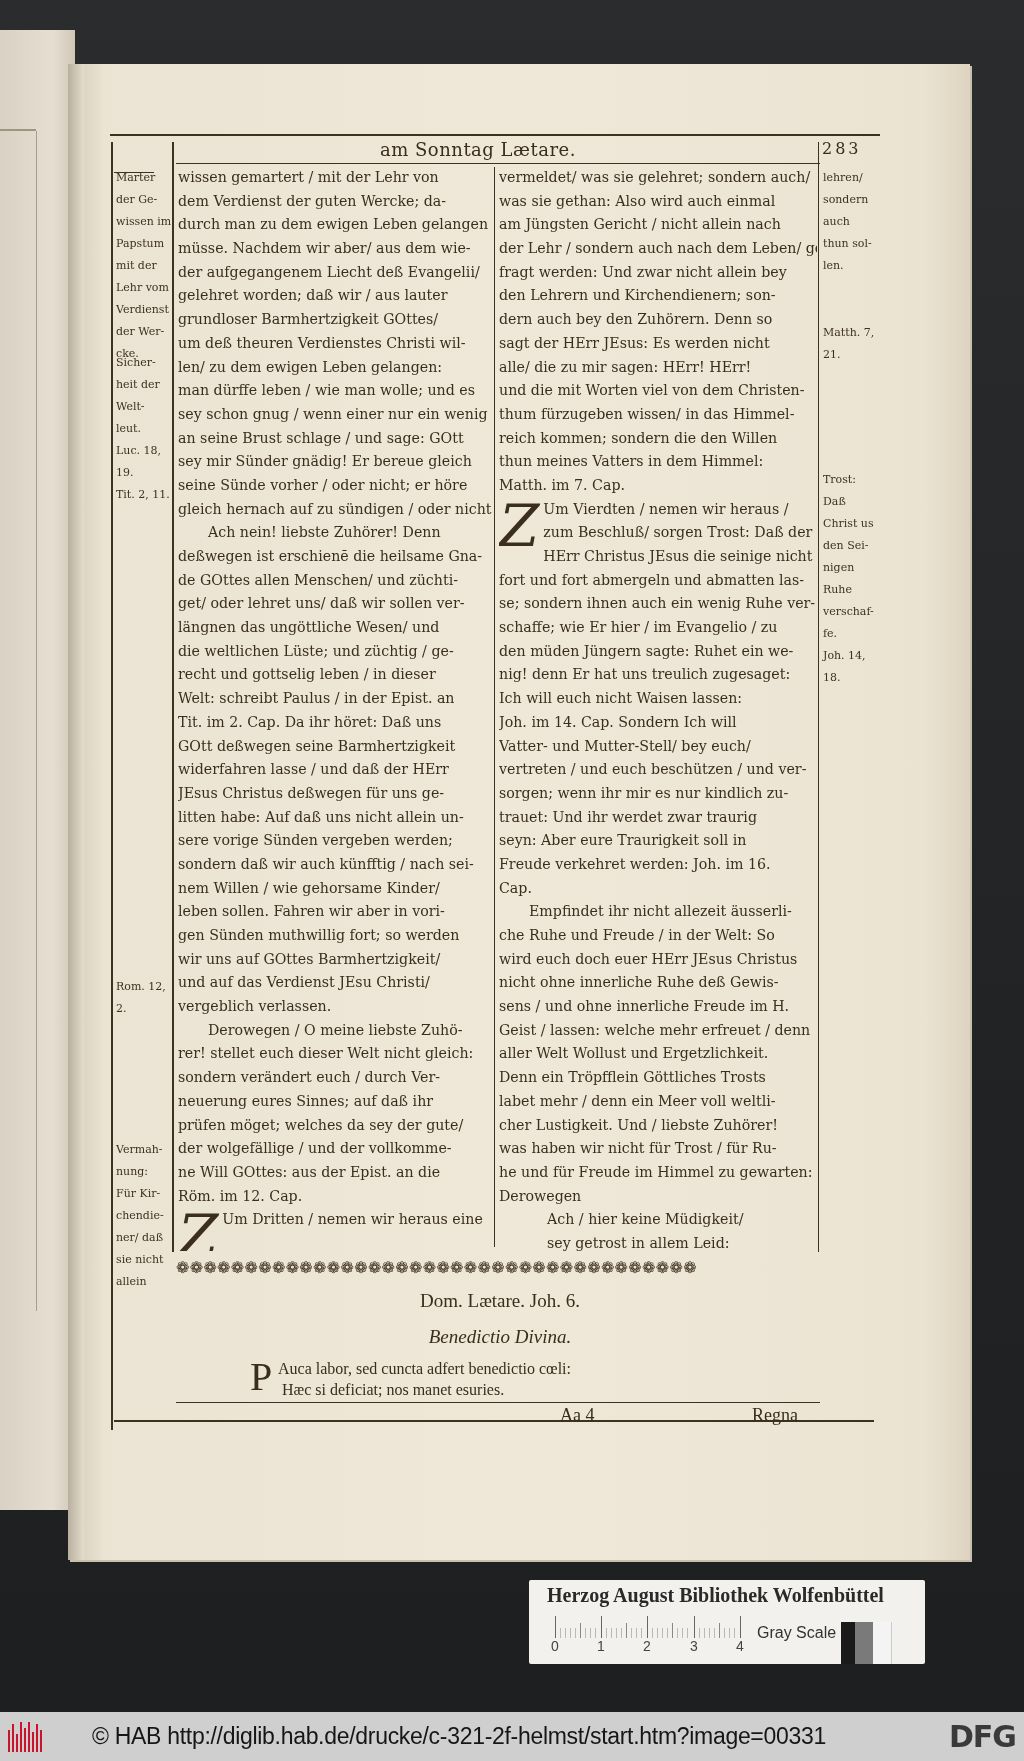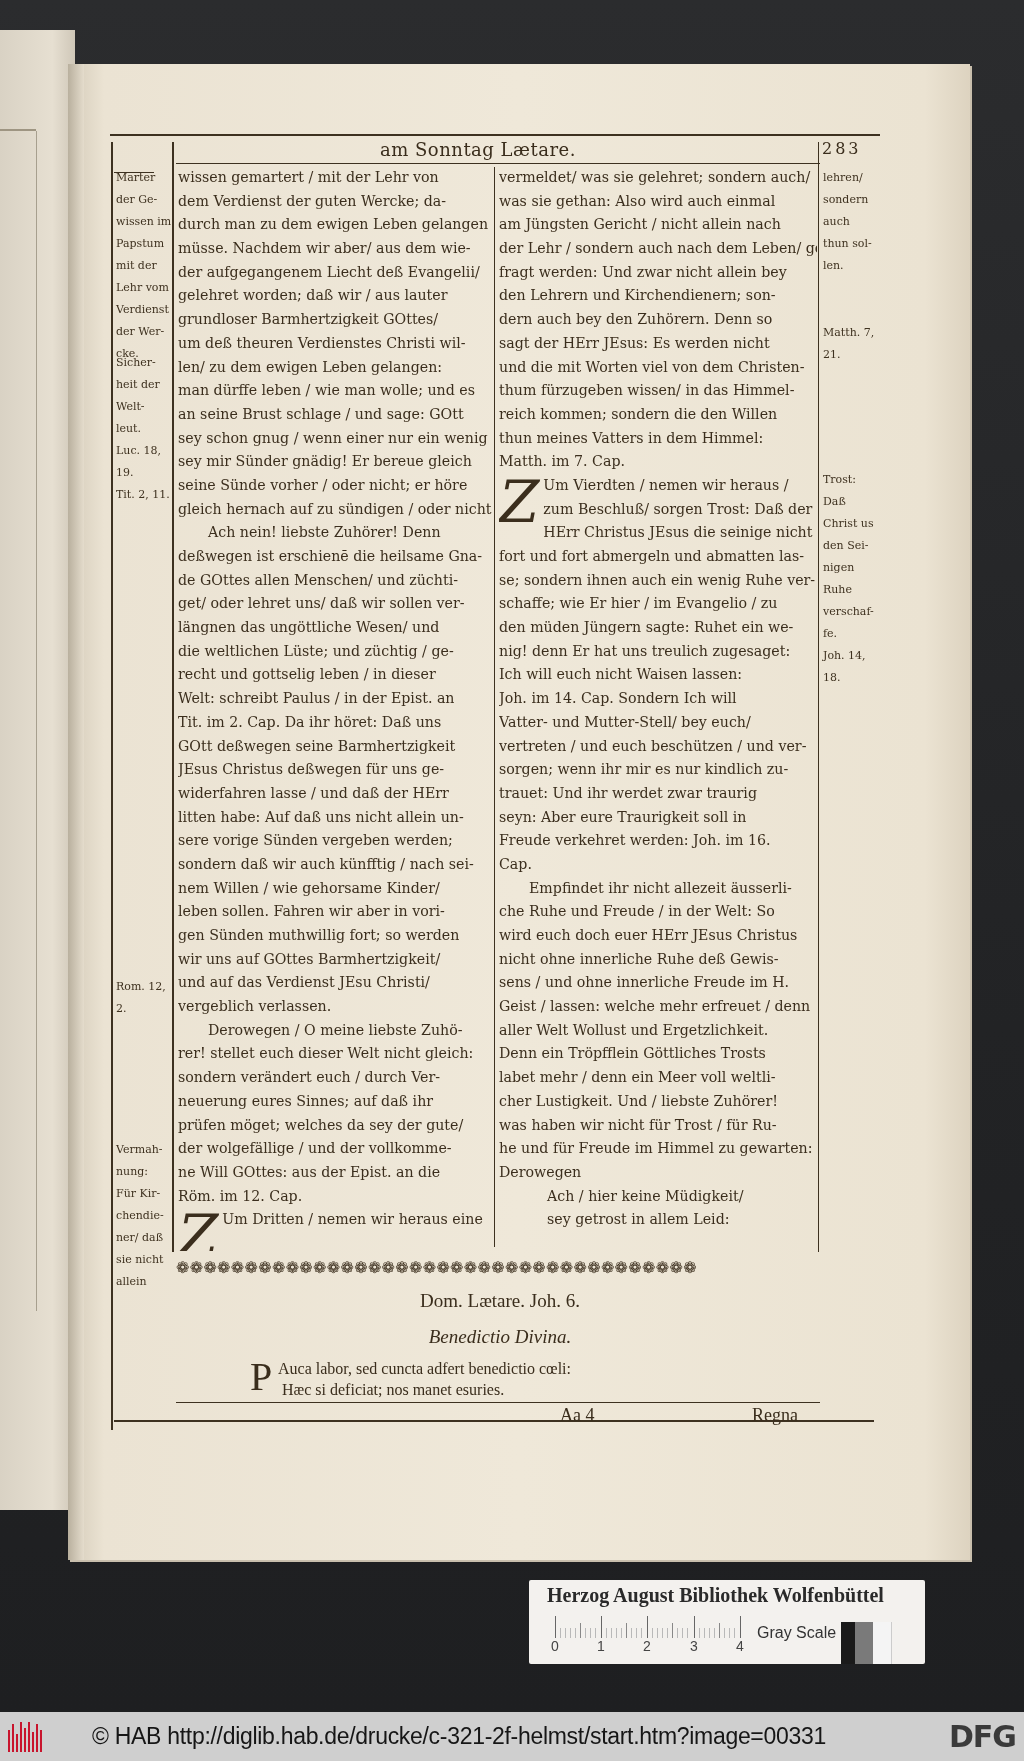--- a/index.html
+++ b/index.html
@@ -222,6 +222,7 @@
   <span class="line">den Lehrern und Kirchendienern; son-</span>
   <span class="line">dern auch bey den Zuhörern. Denn so</span>
   <span class="line">sagt der HErr JEsus: Es werden nicht</span>
+  <span class="line">alle/ die zu mir sagen: HErr! HErr!</span>
   <span class="line">und die mit Worten viel von dem Christen-</span>
   <span class="line">thum fürzugeben wissen/ in das Himmel-</span>
   <span class="line">reich kommen; sondern die den Willen</span>

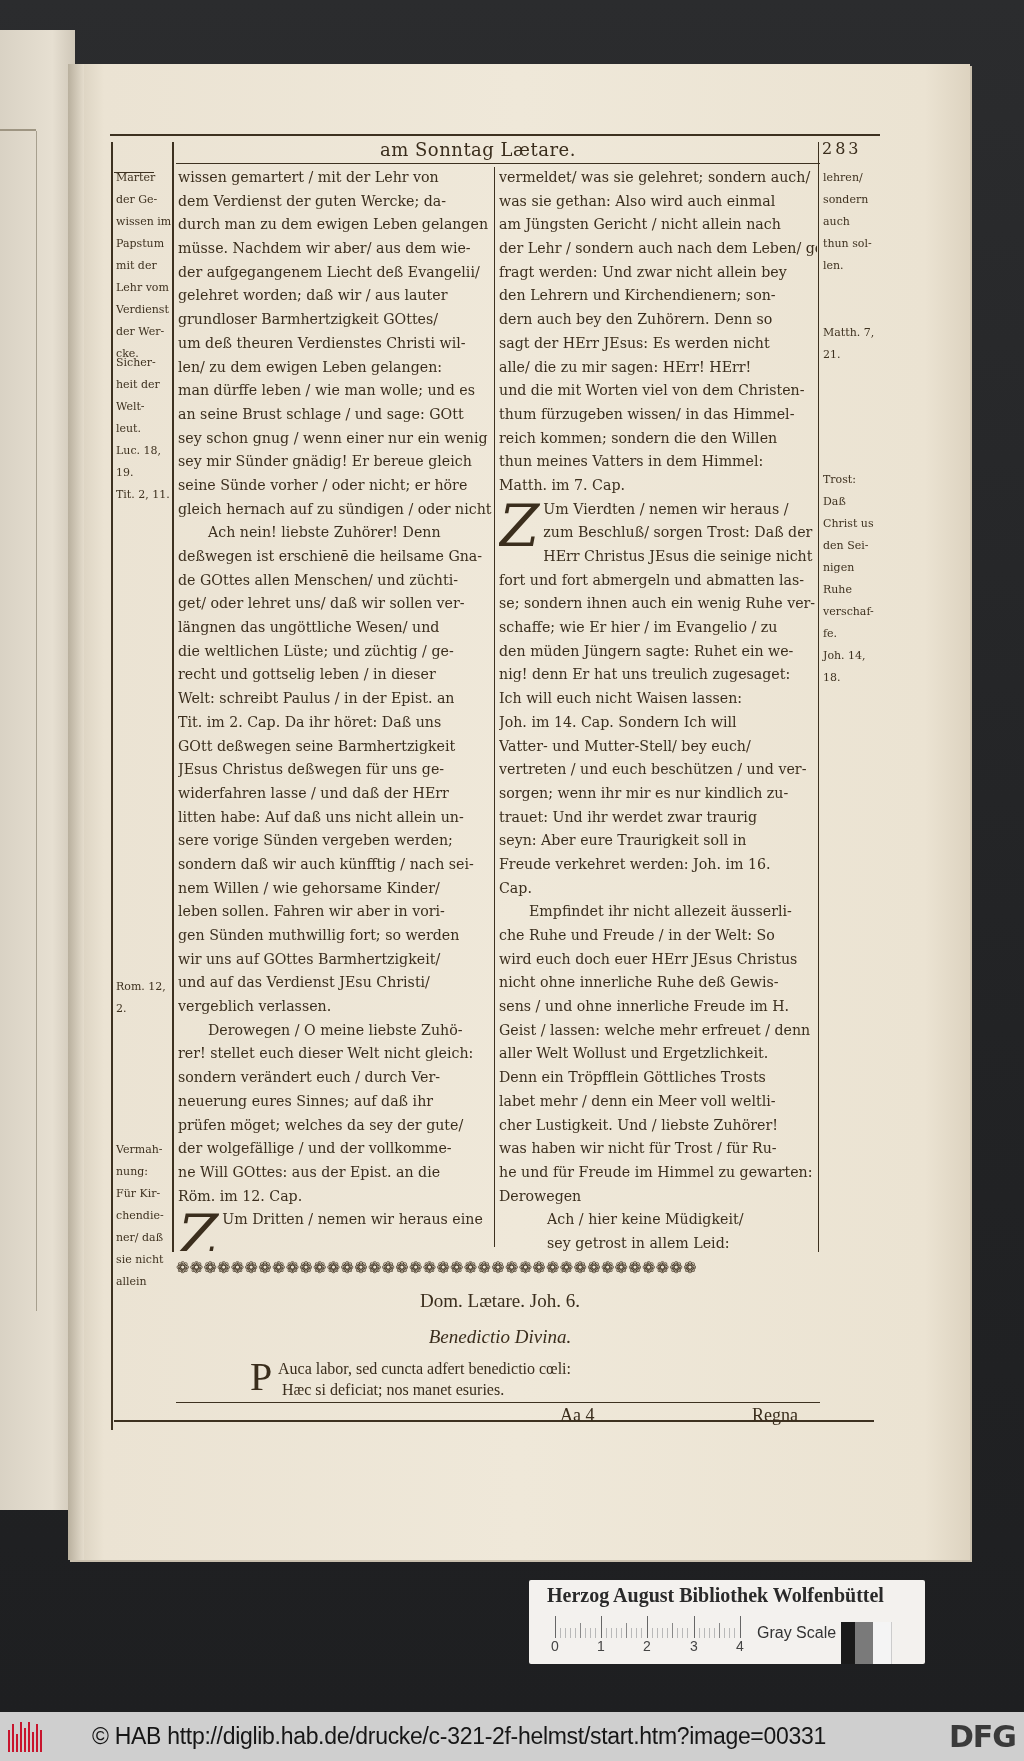--- a/index.html
+++ b/index.html
@@ -171,8 +171,8 @@
   <span class="line">um deß theuren Verdienstes Christi wil-</span>
   <span class="line">len/ zu dem ewigen Leben gelangen:</span>
   <span class="line">man dürffe leben / wie man wolle; und es</span>
+  <span class="line">sey schon gnug / wenn einer nur ein wenig</span>
   <span class="line">an seine Brust schlage / und sage: GOtt</span>
-  <span class="line">sey schon gnug / wenn einer nur ein wenig</span>
   <span class="line">sey mir Sünder gnädig! Er bereue gleich</span>
   <span class="line">seine Sünde vorher / oder nicht; er höre</span>
   <span class="line">gleich hernach auf zu sündigen / oder nicht.</span>

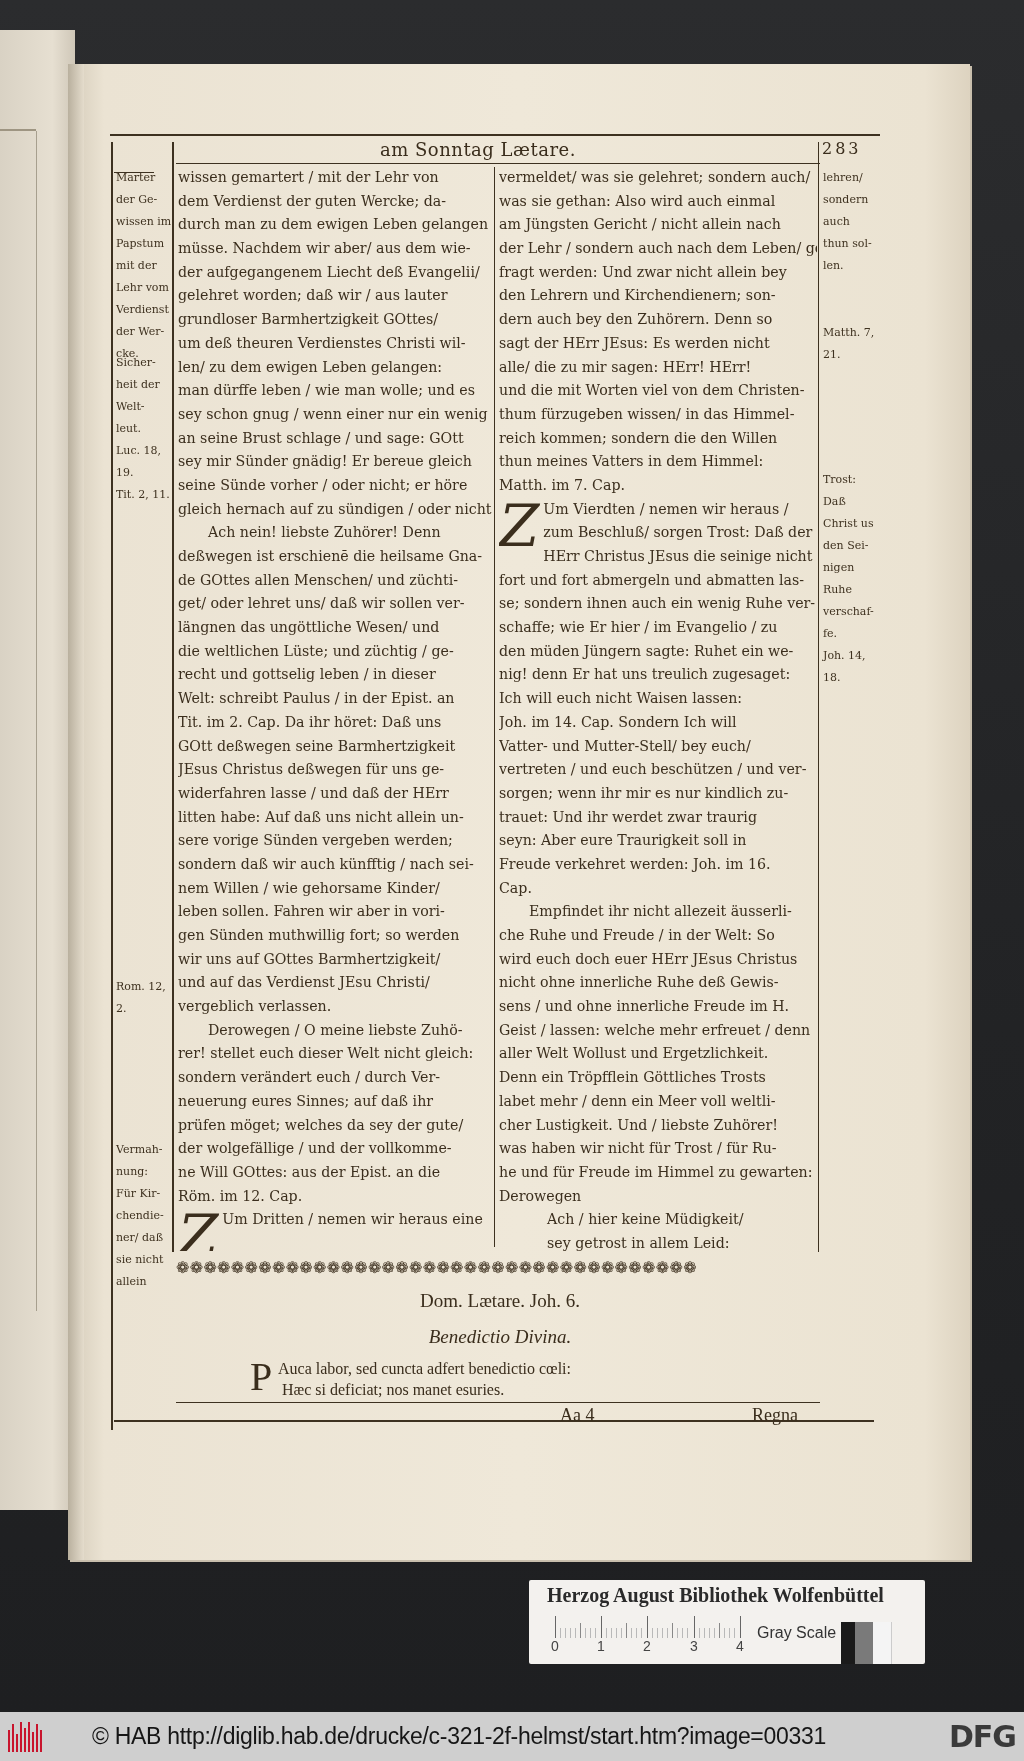--- a/index.html
+++ b/index.html
@@ -186,8 +186,8 @@
   <span class="line">Welt: schreibt Paulus / in der Epist. an</span>
   <span class="line">Tit. im 2. Cap. Da ihr höret: Daß uns</span>
   <span class="line">GOtt deßwegen seine Barmhertzigkeit</span>
+  <span class="line">widerfahren lasse / und daß der HErr</span>
   <span class="line">JEsus Christus deßwegen für uns ge-</span>
-  <span class="line">widerfahren lasse / und daß der HErr</span>
   <span class="line">litten habe: Auf daß uns nicht allein un-</span>
   <span class="line">sere vorige Sünden vergeben werden;</span>
   <span class="line">sondern daß wir auch künfftig / nach sei-</span>

